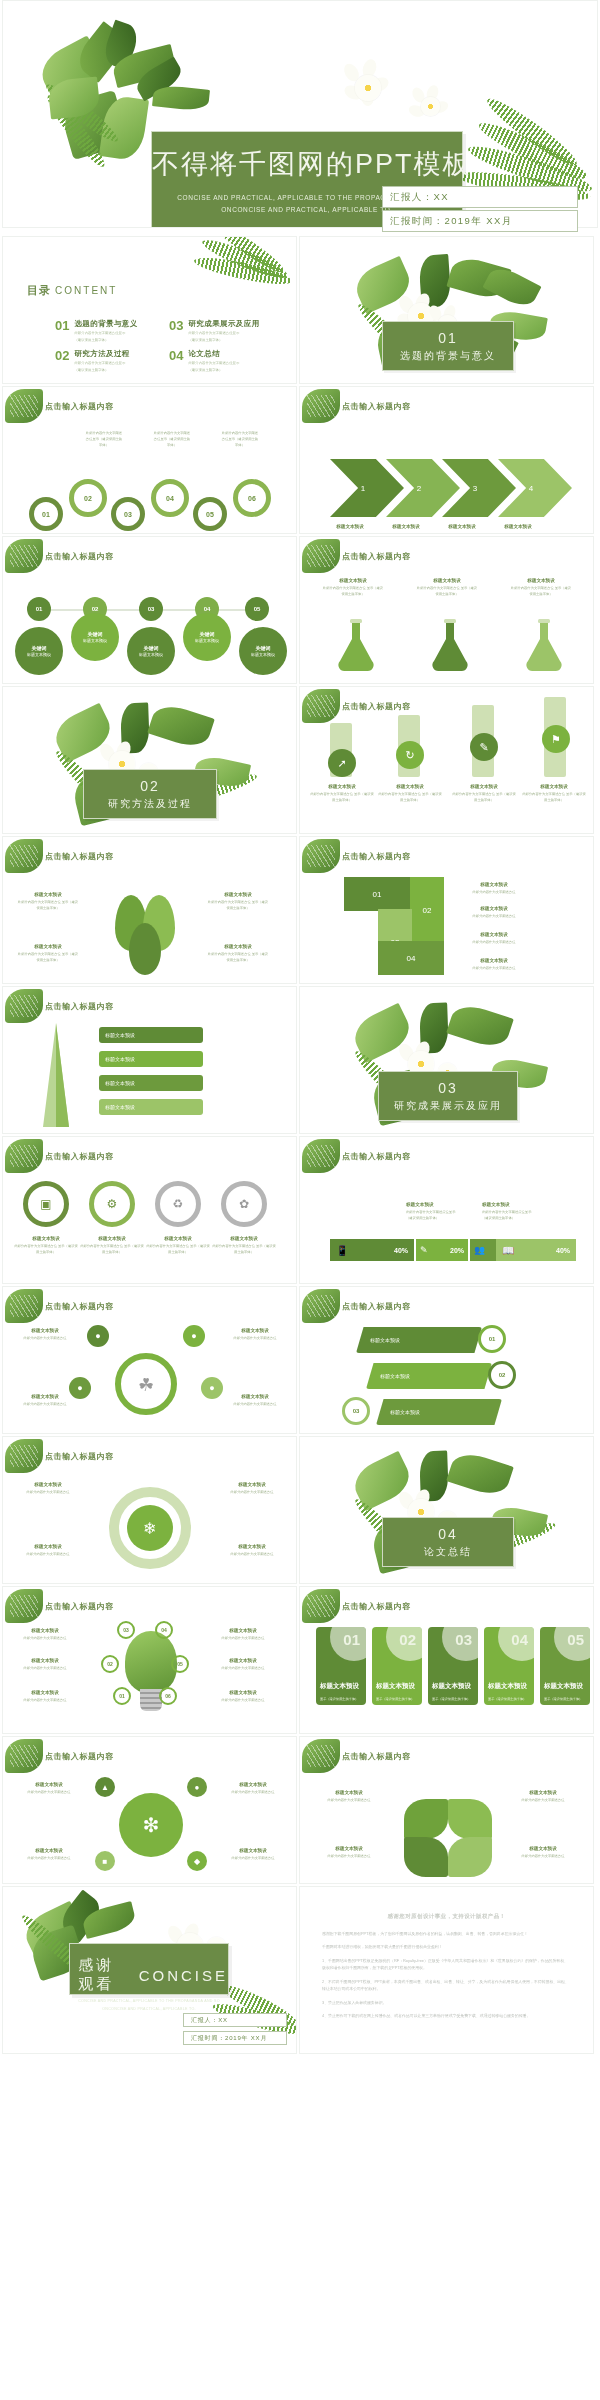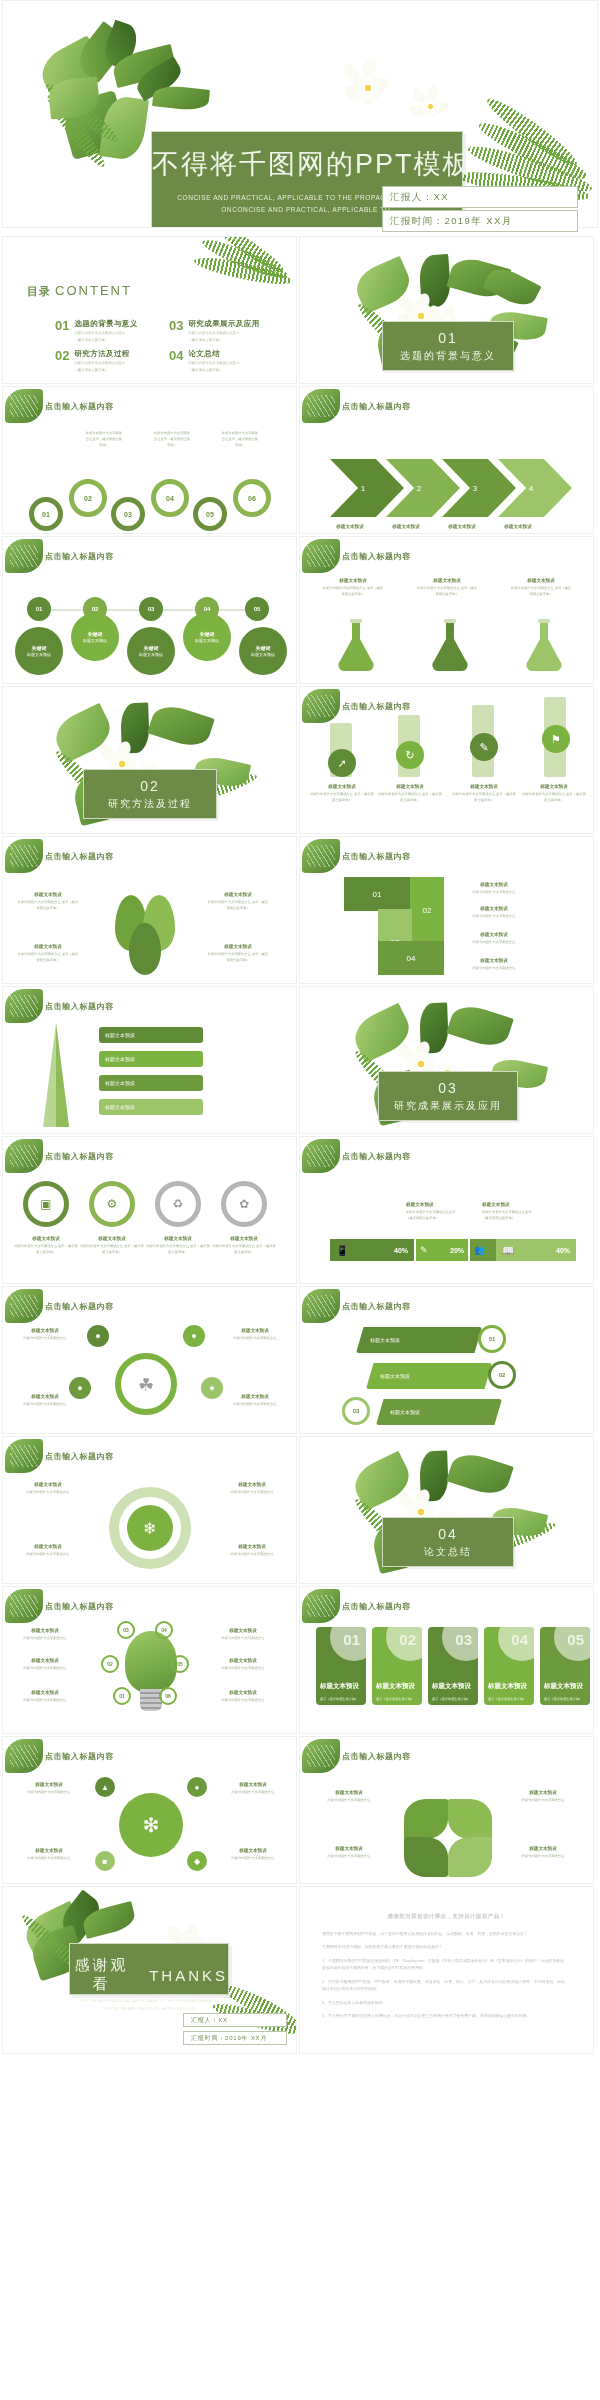--- a/index.html
+++ b/index.html
@@ -52,7 +52,7 @@
   
   .toc-head{position:absolute;font-size:11px;color:#6f8c4d;letter-spacing:1px;}
   .toc-head b{font-weight:700;}
-  .toc-head span{font-size:13px;letter-spacing:2px;}
+  .toc-head span{font-size:10px;letter-spacing:2px;}
   .toc-item{position:absolute;display:flex;gap:5px;}
   .toc-num{font-size:13px;font-weight:700;color:#7aa348;line-height:1;}
   .toc-txt b{display:block;font-size:7.5px;color:#5d7a3d;font-weight:700;letter-spacing:.4px;}

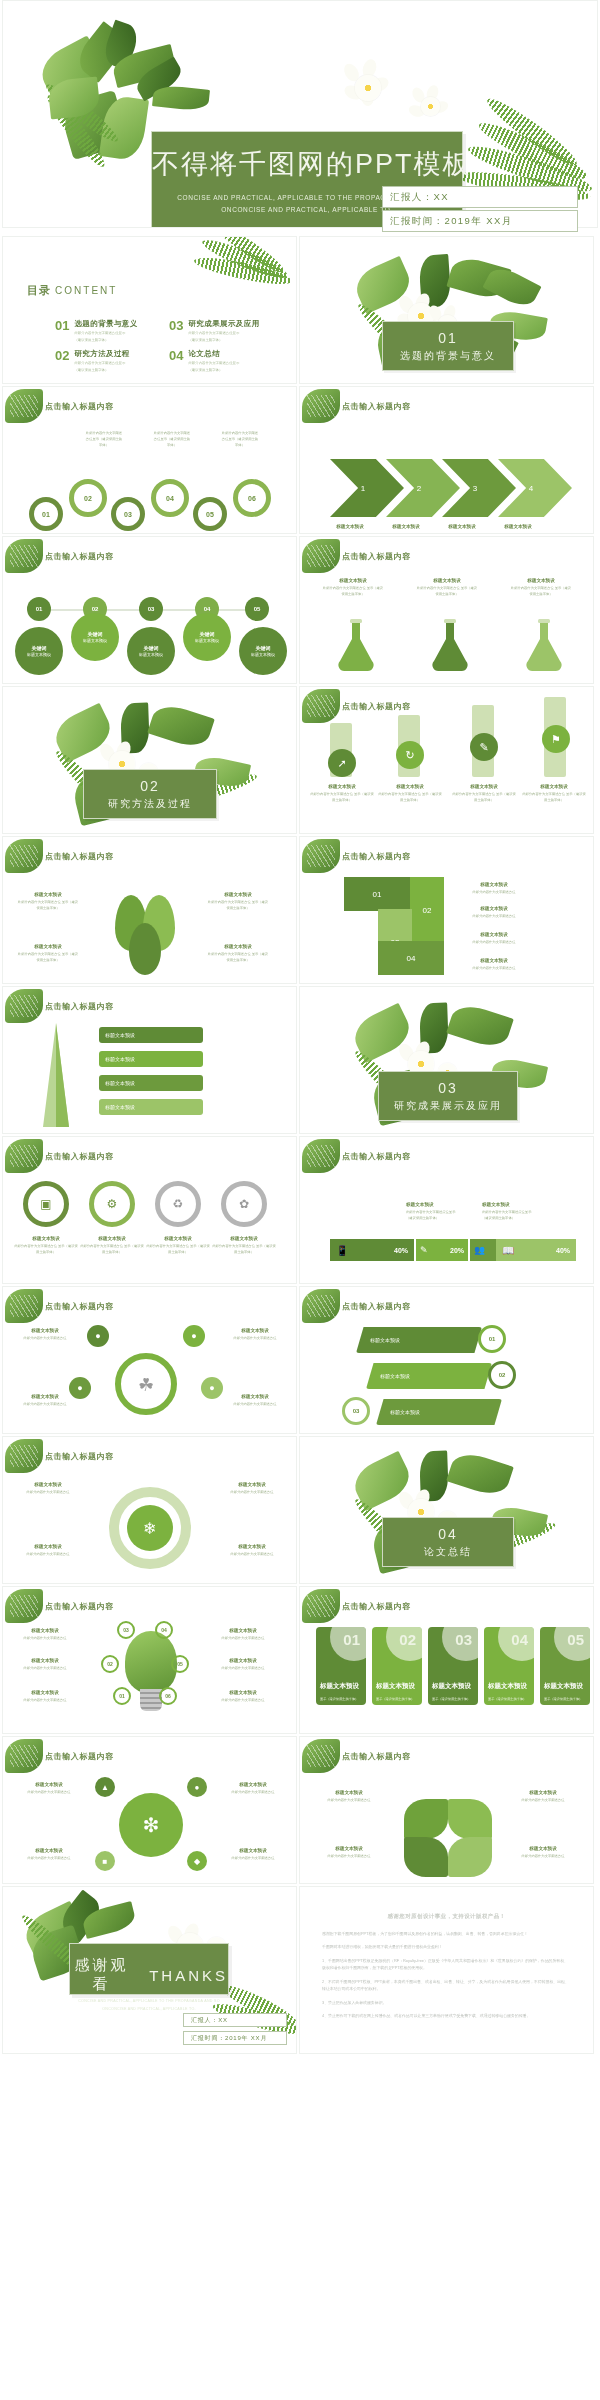--- a/index.html
+++ b/index.html
@@ -952,7 +952,7 @@
       <div class="thanks-card" style="left:66px;top:56px;width:160px;height:52px;padding-top:12px;">
         <div style="display:flex;justify-content:center;align-items:center;gap:16px;">
           <span class="thanks-cn">感谢观看</span>
-          <span class="thanks-en">THANKS</span>
+          <span class="thanks-en">CONCISE</span>
         </div>
         <div class="thanks-sub" style="margin-top:4px">CONCISE AND PRACTICAL, APPLICABLE TO THE PROPAGANDA AND SO</div>
         <div class="thanks-sub">ONCONCISE AND PRACTICAL, APPLICABLE TO.</div>

